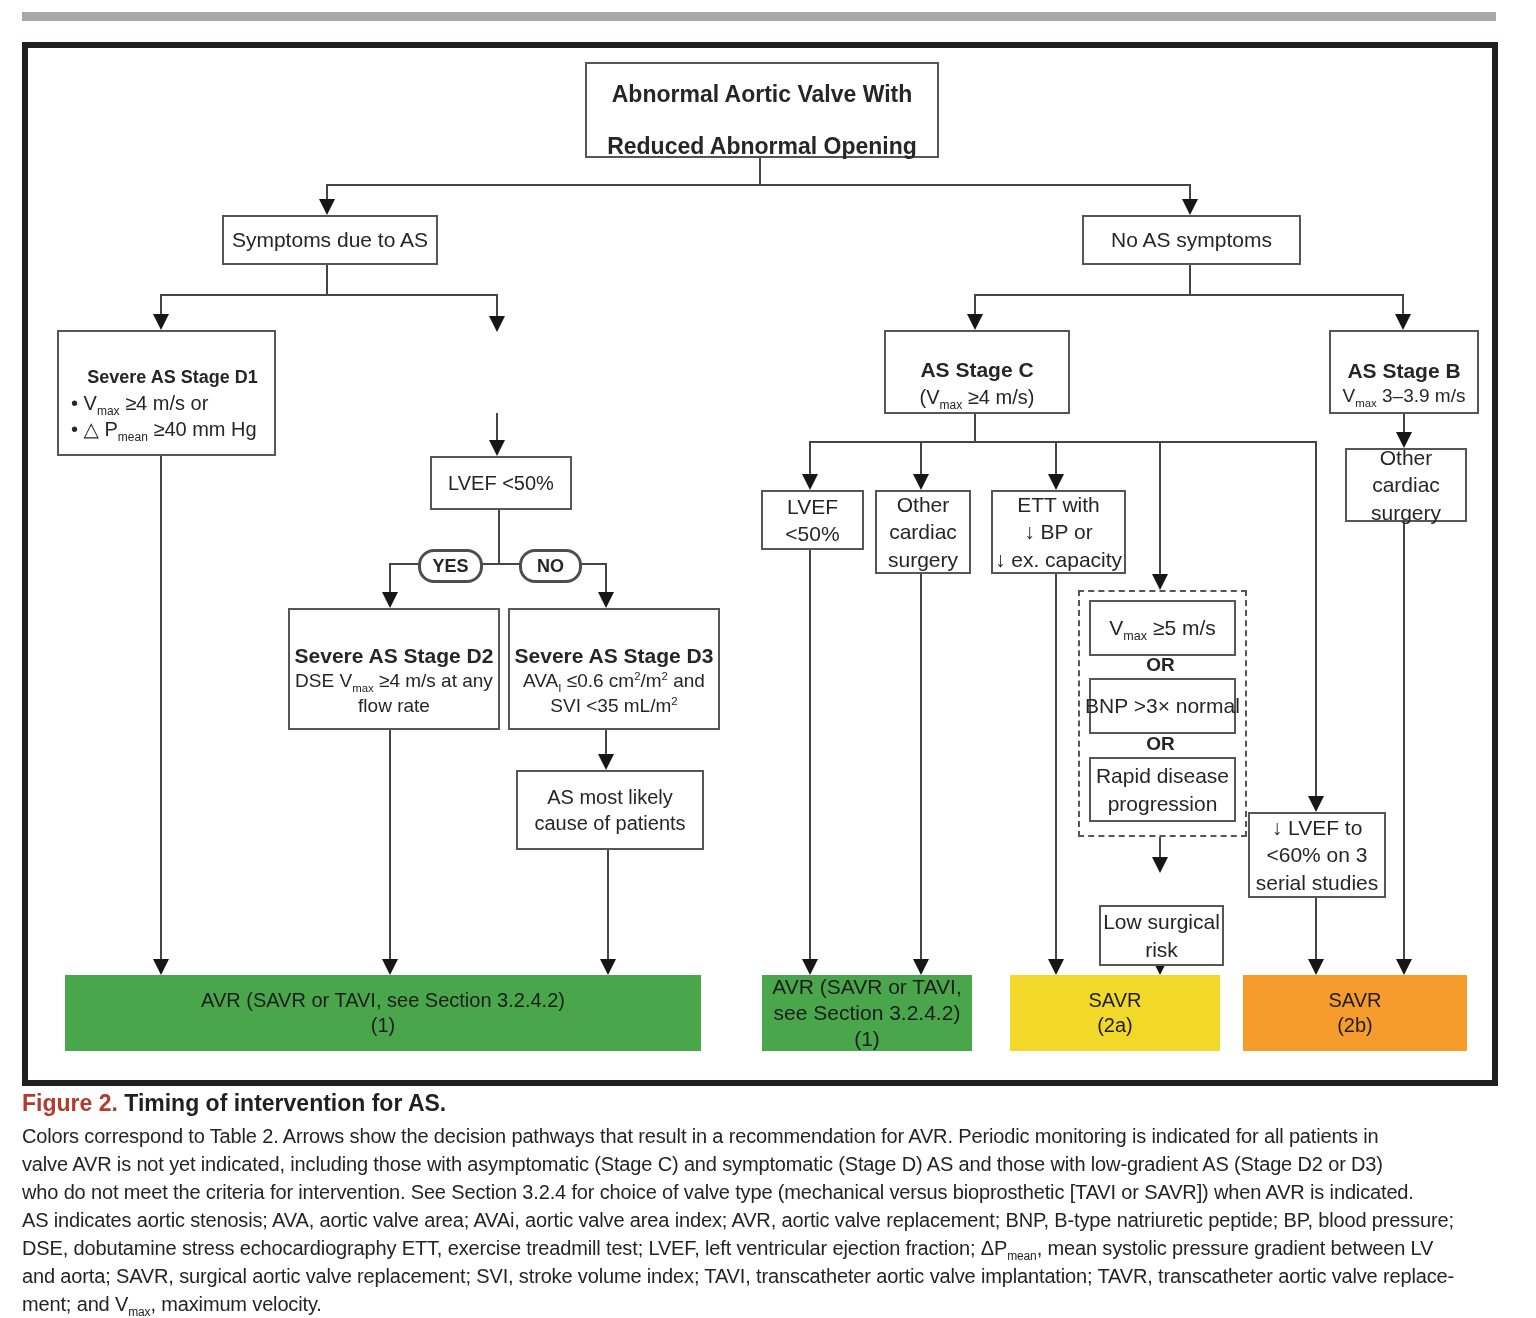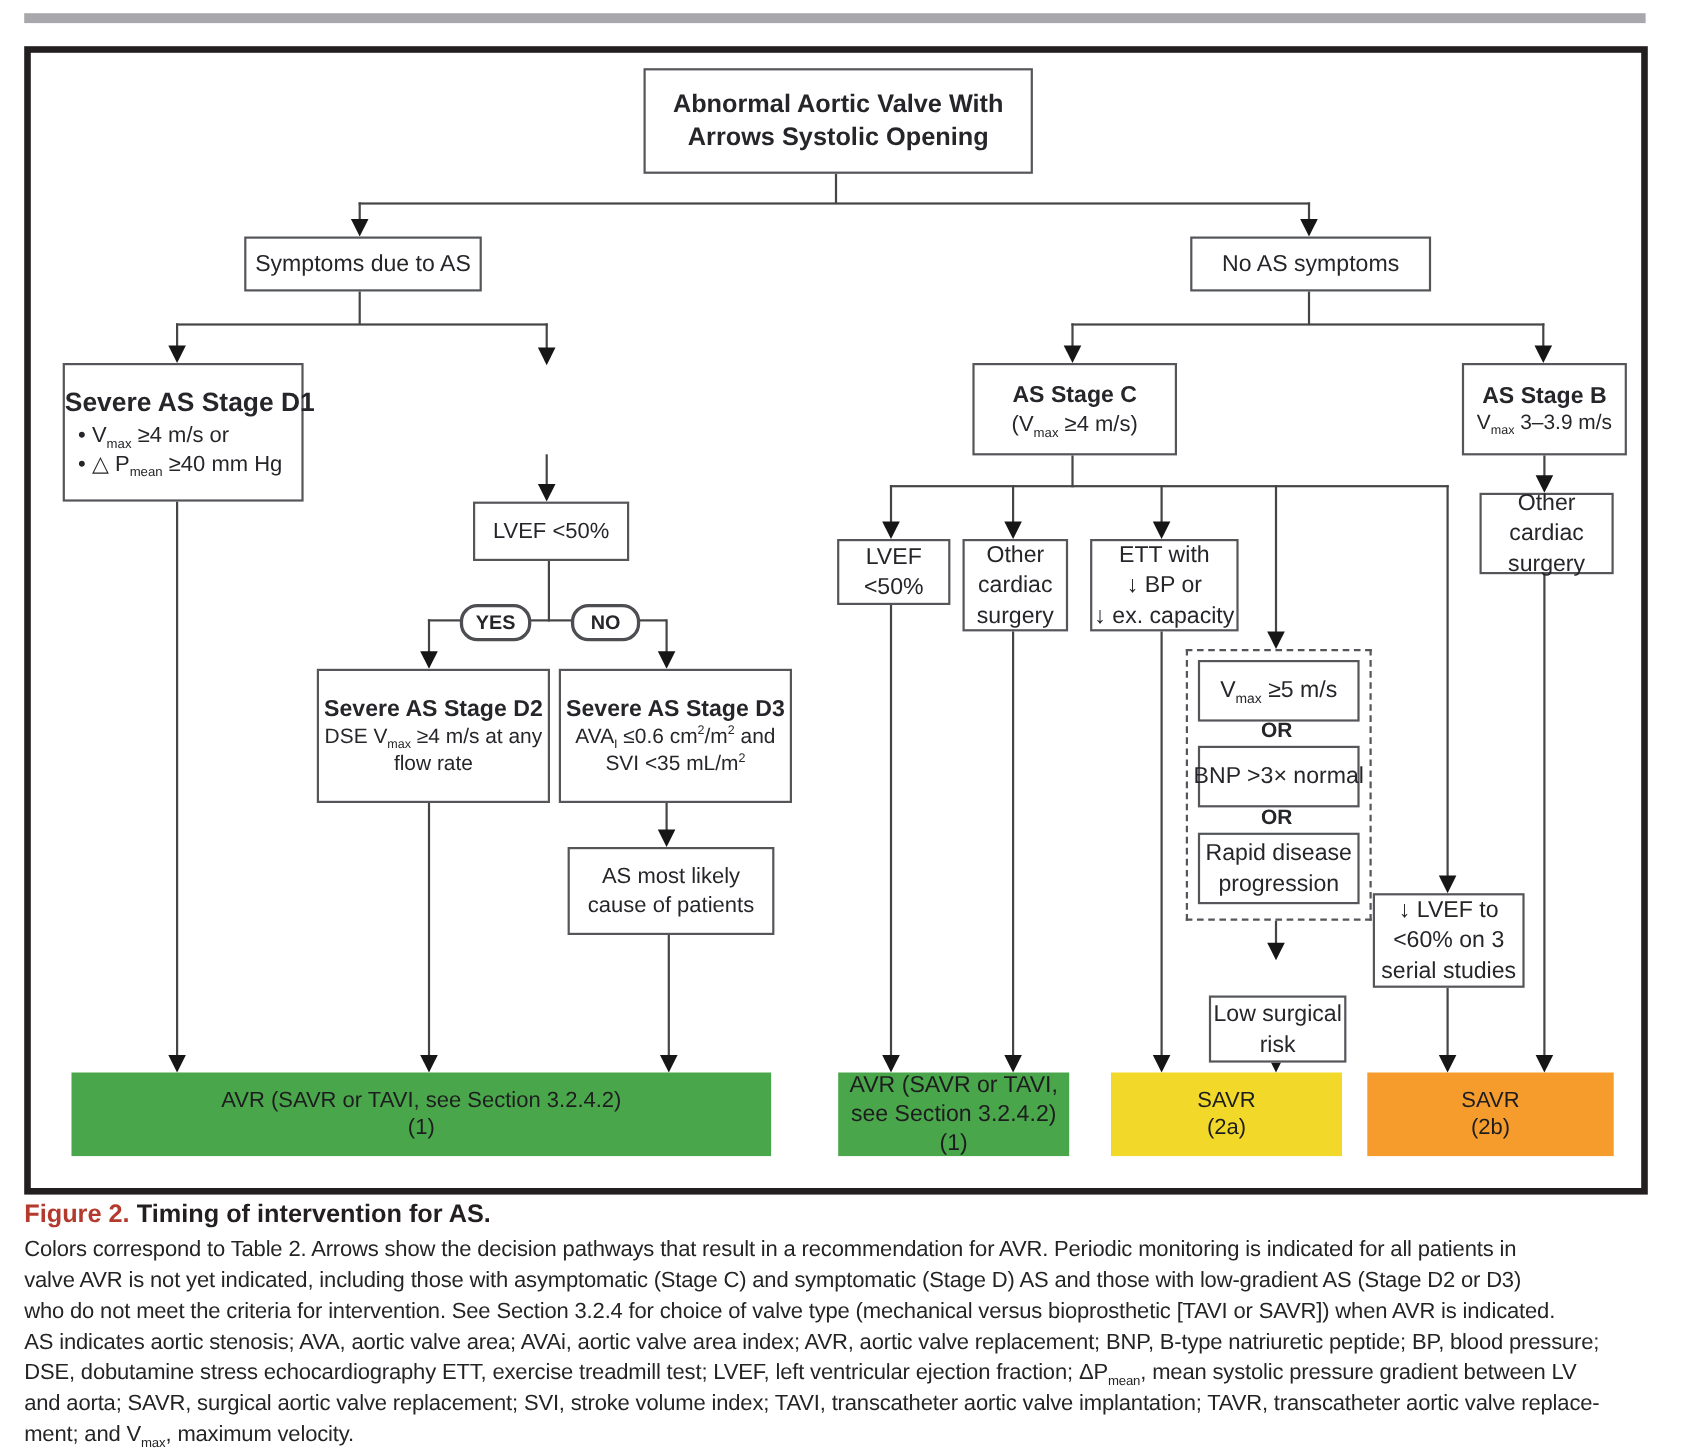--- a/index.html
+++ b/index.html
@@ -9,7 +9,7 @@
   .panel{position:absolute;left:22px;top:42px;width:1464px;height:1032px;border:6px solid #231f20;background:#fff;}
   .box{position:absolute;background:#fff;border:2px solid #55565a;display:flex;flex-direction:column;align-items:center;justify-content:center;text-align:center;font-size:20px;line-height:1.3;z-index:3;}
   .box div{white-space:nowrap;}
-  .b{font-weight:bold;}
+  .b{font-weight:bold;margin-top:22px;}
   .dashed{position:absolute;border:2px dashed #55565a;background:#fff;z-index:2;}
   .pill{position:absolute;background:#fff;border:3px solid #4d4e52;border-radius:16px;display:flex;align-items:center;justify-content:center;font-weight:bold;font-size:18px;z-index:4;}
   .vl{position:absolute;width:2px;background:#454547;z-index:1;}

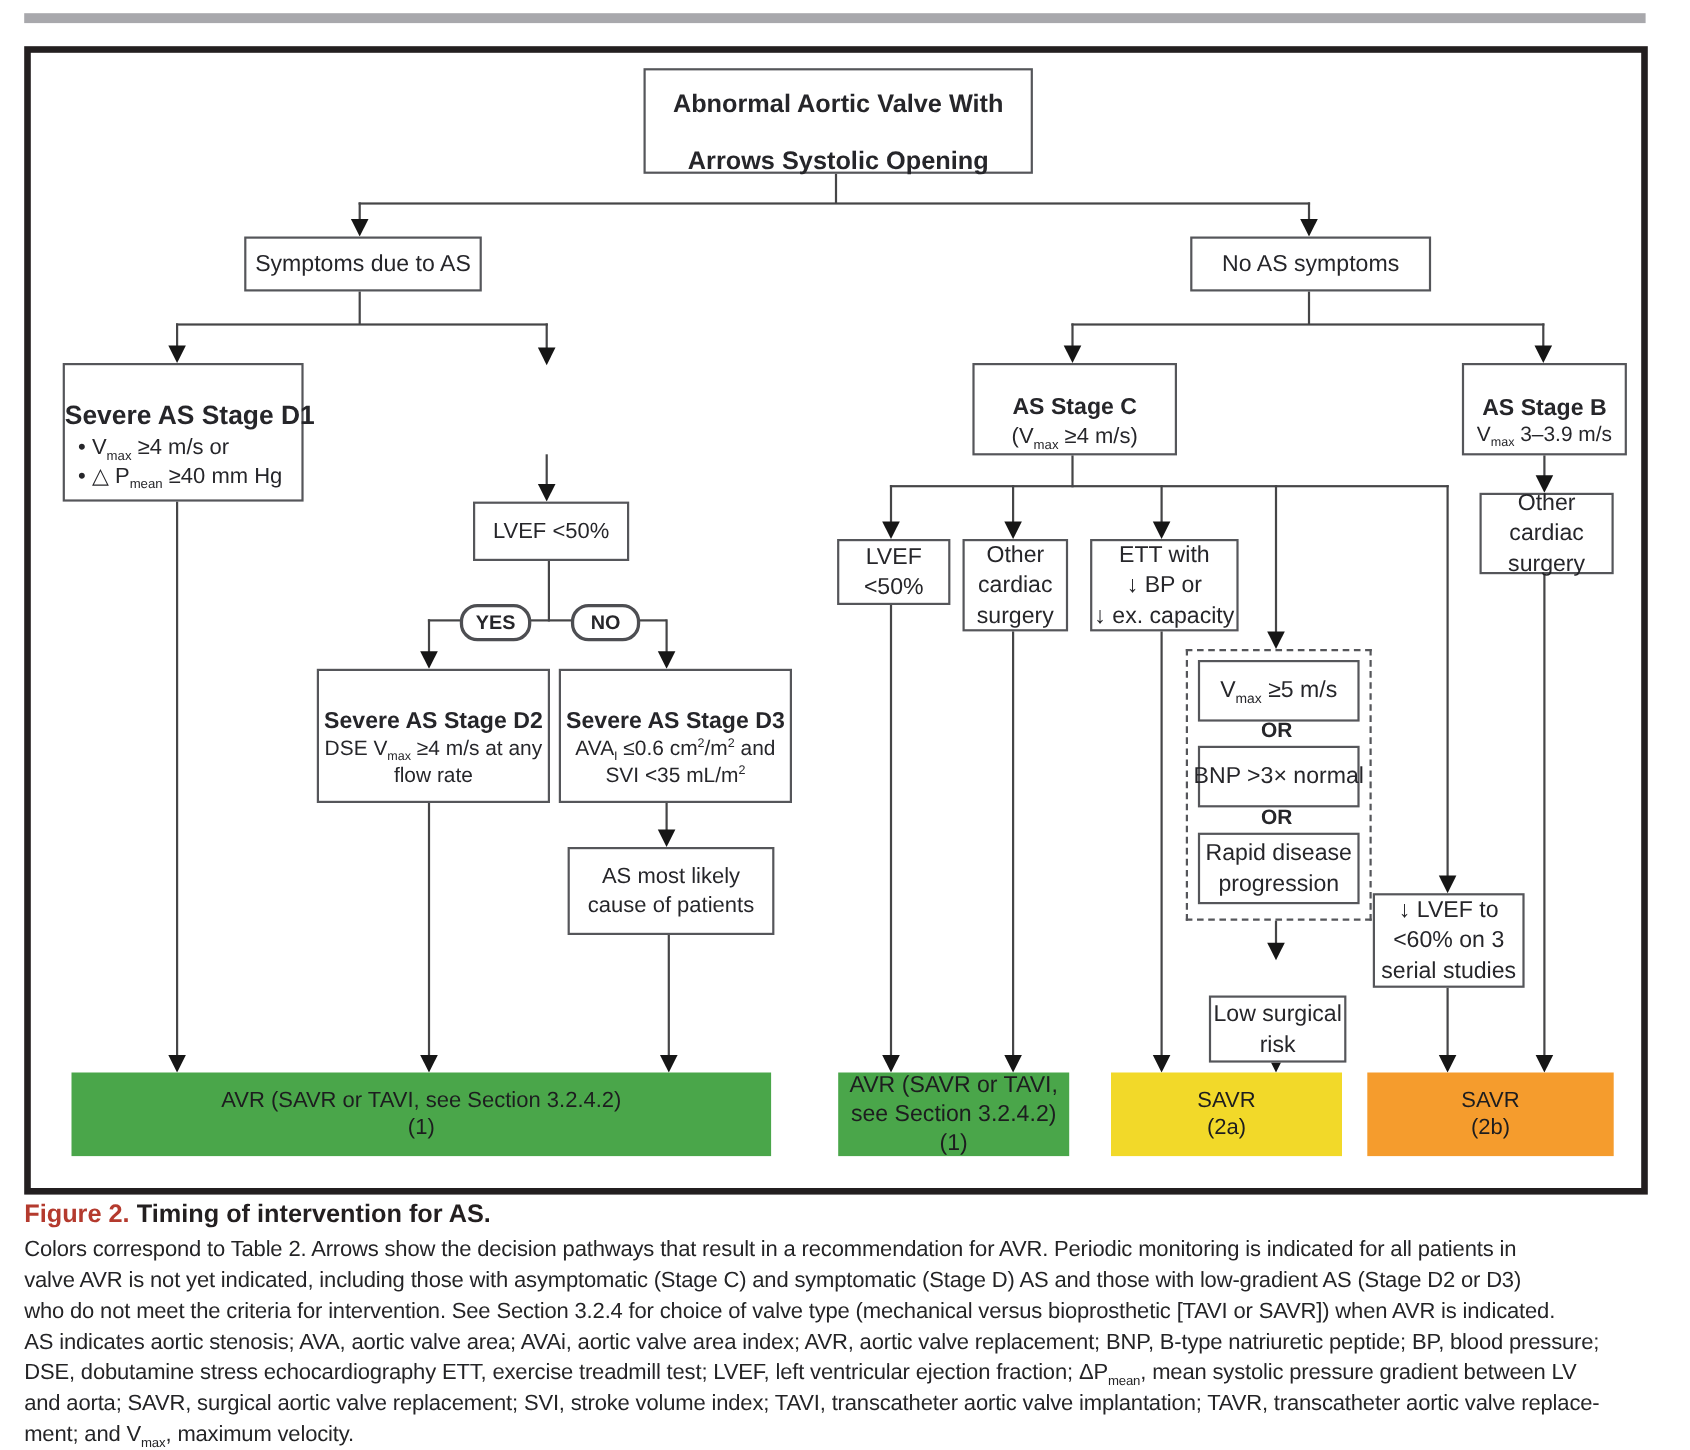--- a/index.html
+++ b/index.html
@@ -97,7 +97,7 @@
 
   <div class="box" style="left:585px;top:62px;width:350px;height:92px;font-size:23px">
     <div class="b">Abnormal Aortic Valve With</div>
-    <div class="b">Arrows Systolic Opening</div>
+    <div class="b">Reduced Abnormal Opening</div>
   </div>
 
   <div class="box" style="left:222px;top:215px;width:212px;height:46px;font-size:21px">

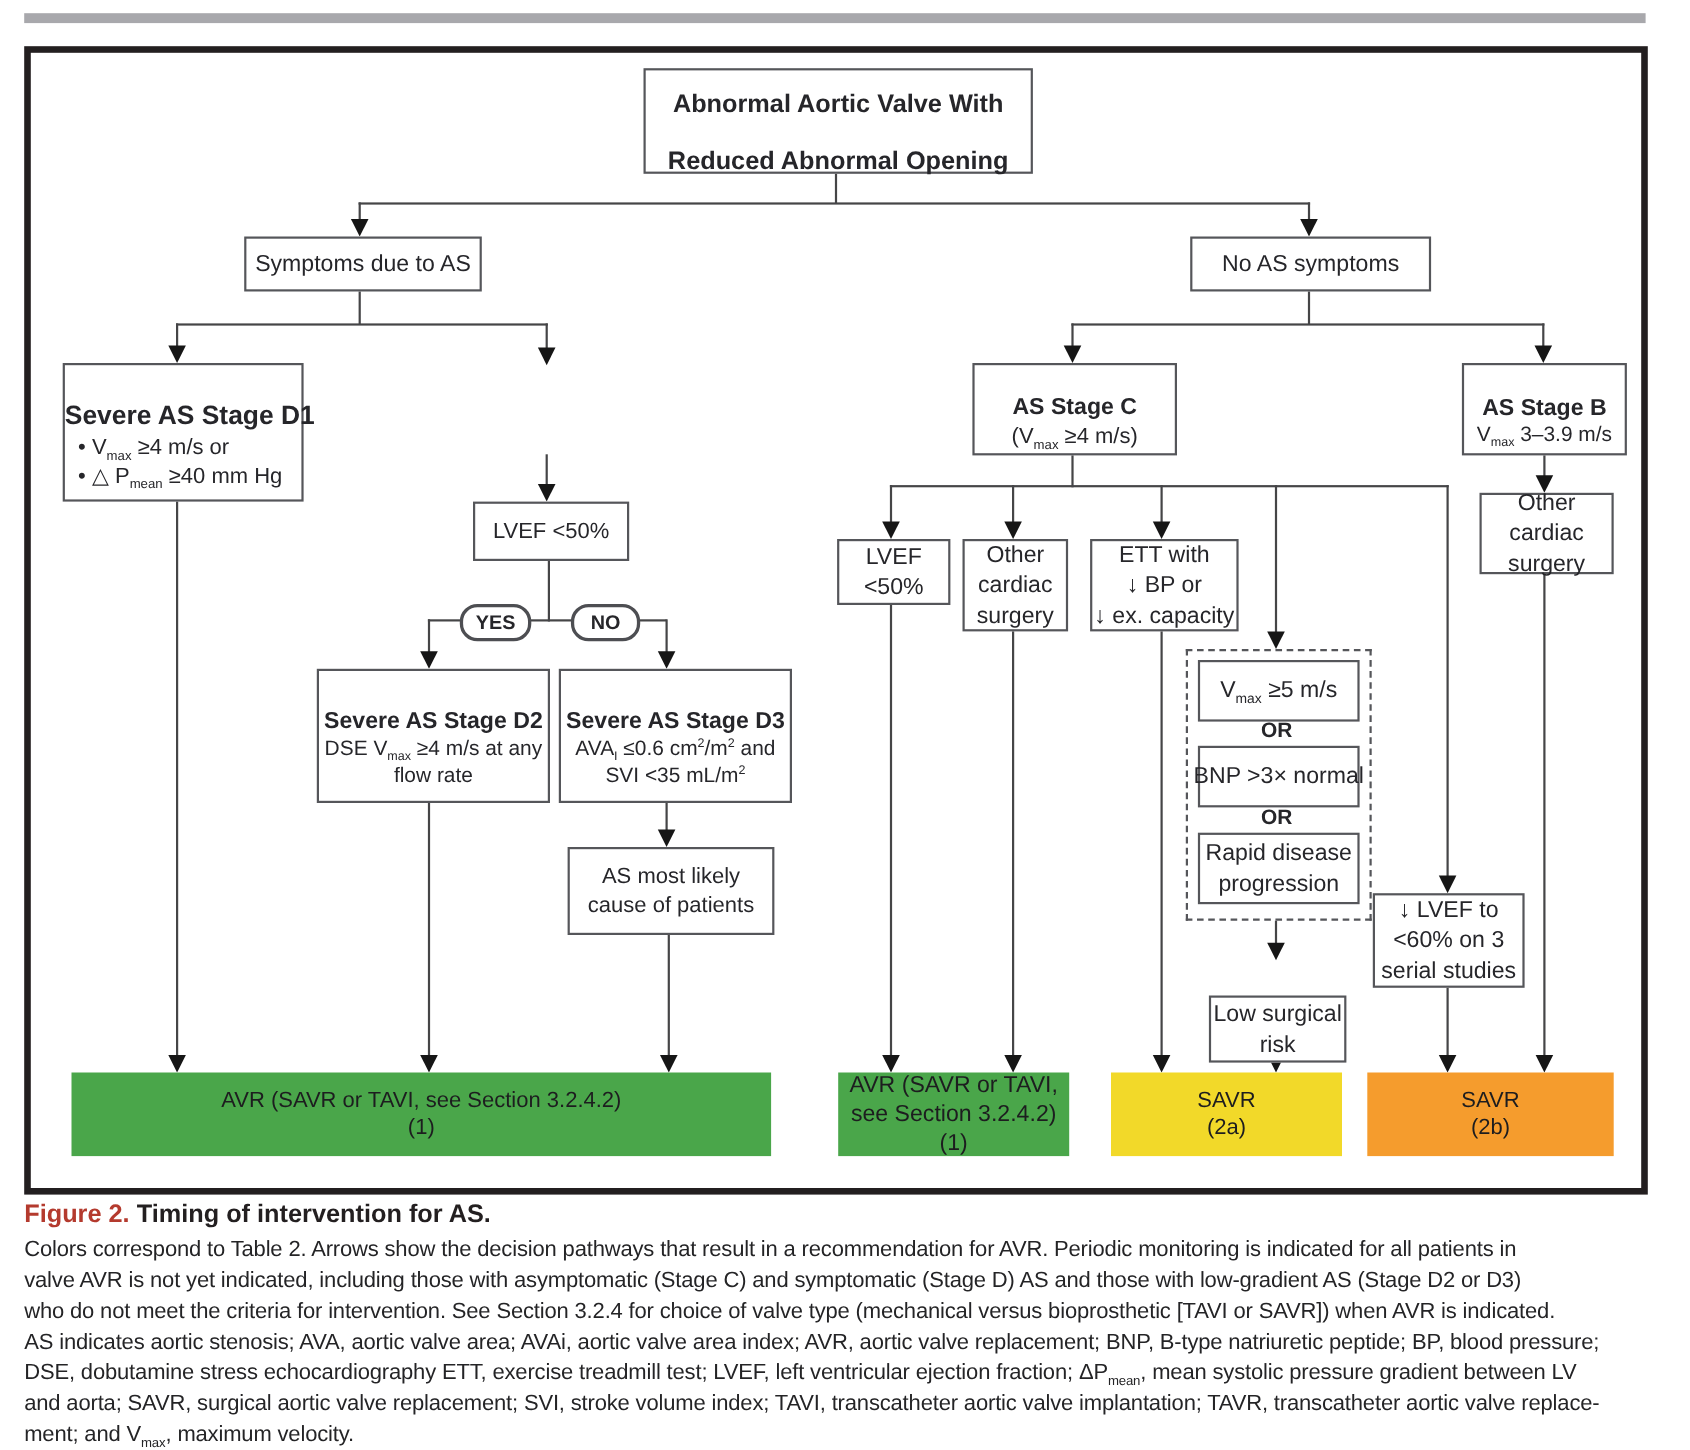--- a/index.html
+++ b/index.html
@@ -109,7 +109,7 @@
   </div>
 
   <div class="box" style="left:57px;top:330px;width:215px;height:122px;align-items:flex-start;padding-left:12px;width:203px">
-    <div class="b" style="align-self:center;font-size:24px">Severe AS Stage D1</div>
+    <div class="b" style="align-self:center;font-size:18px">Severe AS Stage D1</div>
     <div>•  V<sub>max</sub> ≥4 m/s or</div>
     <div>•  △ P<sub>mean</sub> ≥40 mm Hg</div>
   </div>

